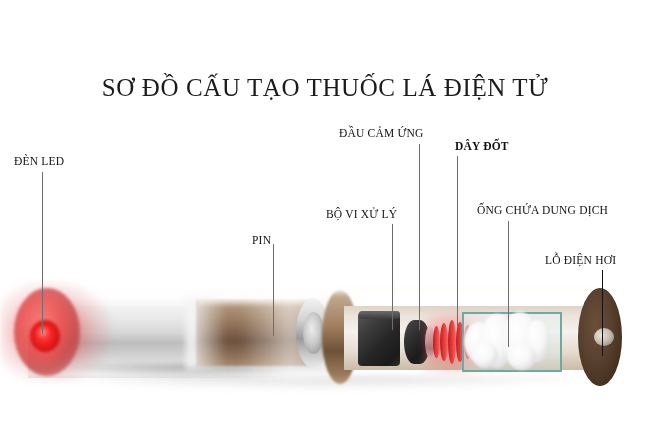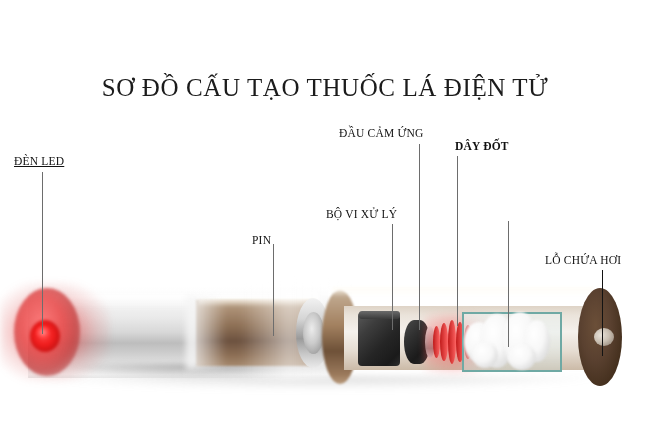--- a/index.html
+++ b/index.html
@@ -463,7 +463,7 @@
     <div class="endcap-hole"></div>
   </div>
 
-  <div class="label" style="left:14px; top:111px;text-decoration:underline;">ĐÈN LED</div>
+  <div class="label" style="left:14px; top:111px;">ĐÈN LED</div>
   <div class="leader" style="left:42px; top:128px; height:162px;"></div>
 
   <div class="label" style="left:252px; top:190px;">PIN</div>

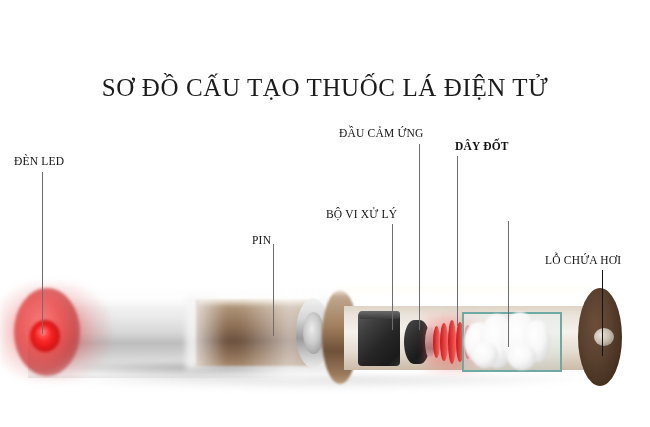--- a/index.html
+++ b/index.html
@@ -478,6 +478,7 @@
   <div class="label" style="left:455px; top:96px;font-weight:bold;">DÂY ĐỐT</div>
   <div class="leader" style="left:457px; top:112px; height:170px;"></div>
 
+  <div class="label" style="left:477px; top:160px;">ỐNG CHỨA DUNG DỊCH</div>
   <div class="leader" style="left:508px; top:177px; height:126px;"></div>
 
   <div class="label" style="left:545px; top:210px;">LỖ CHỨA HƠI</div>

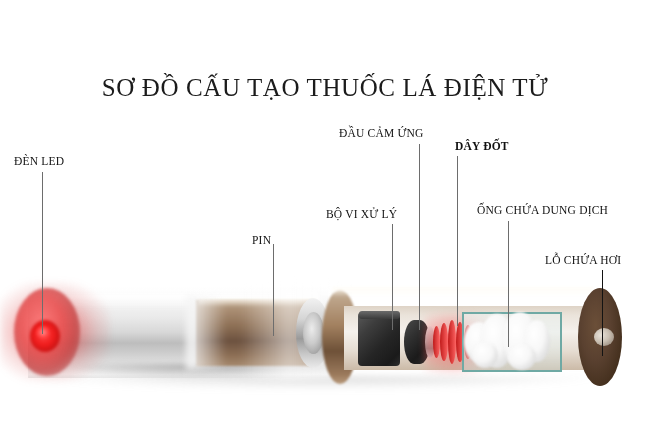--- a/index.html
+++ b/index.html
@@ -481,7 +481,7 @@
   <div class="label" style="left:477px; top:160px;">ỐNG CHỨA DUNG DỊCH</div>
   <div class="leader" style="left:508px; top:177px; height:126px;"></div>
 
-  <div class="label" style="left:545px; top:210px;">LỖ CHỨA HƠI</div>
+  <div class="label" style="left:545px; top:210px;">LỖ ĐIỆN HƠI</div>
   <div class="leader dark" style="left:602px; top:226px; height:86px;"></div>
 
 </div>

